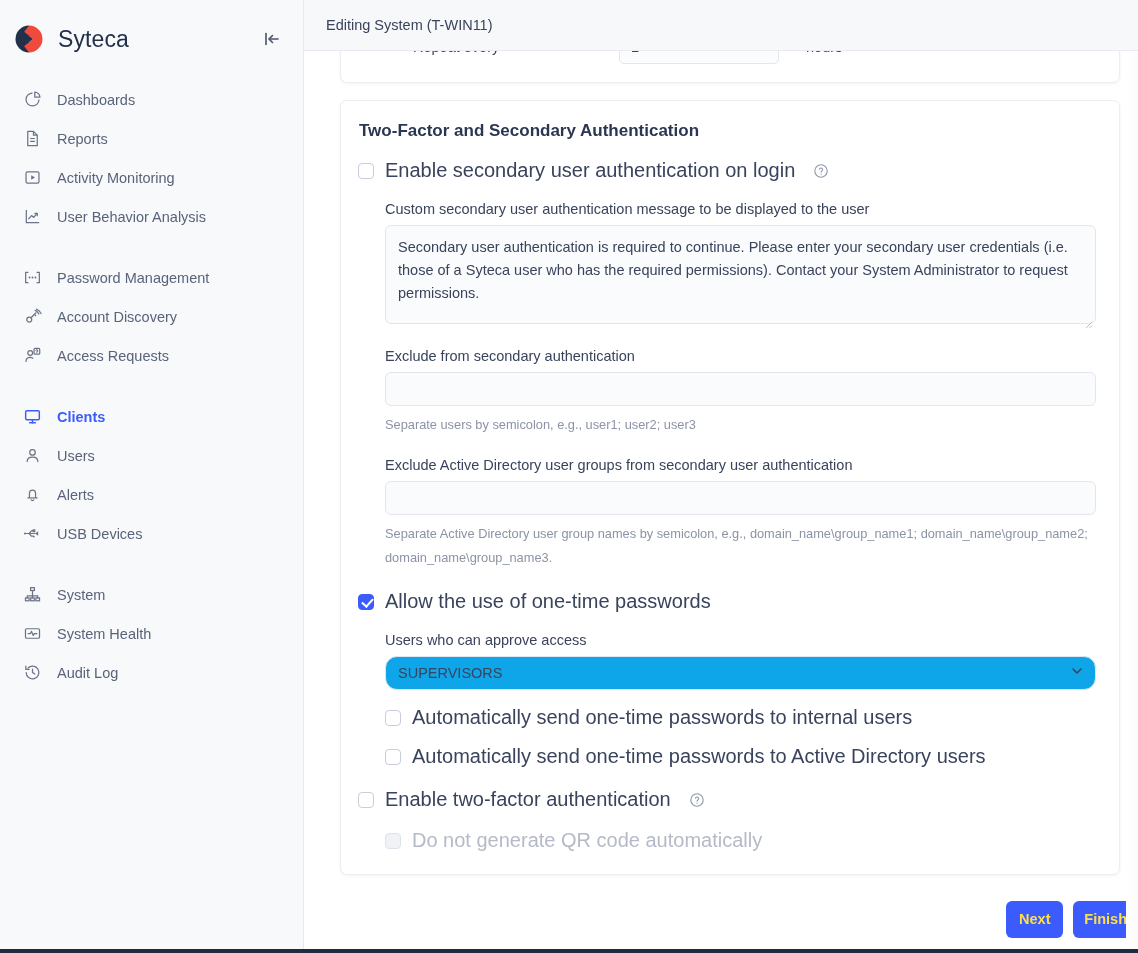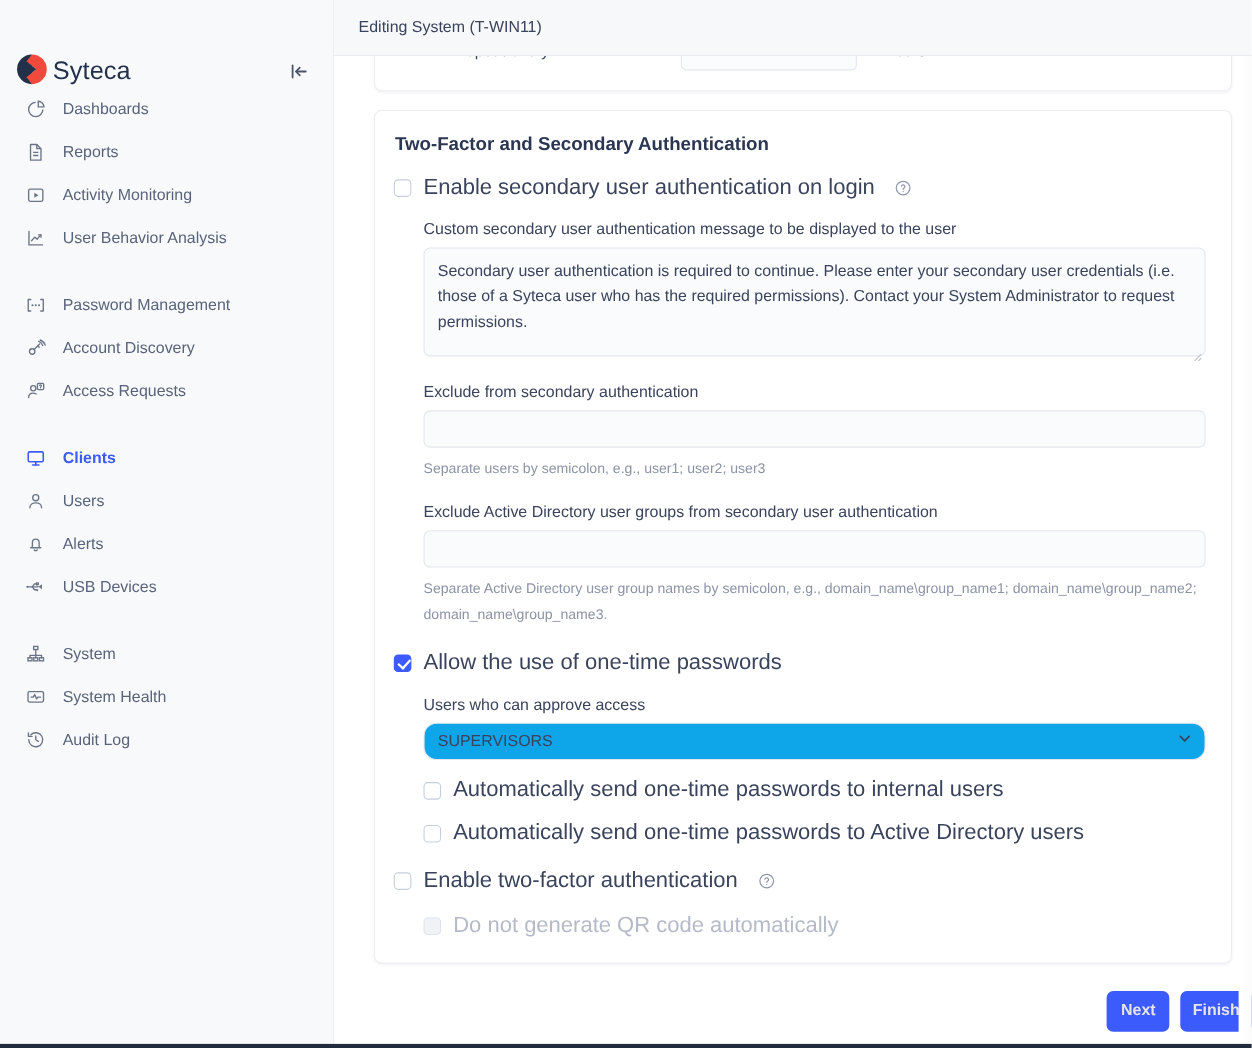--- a/index.html
+++ b/index.html
@@ -20,8 +20,8 @@
     position: relative;
   }
   .logo-row {
-    height: 78px; display: flex; align-items: flex-end;
-    padding: 0 18px 0 14px; gap: 4px;
+    height: 78px; display: flex; align-items: center;
+    padding: 0 18px 0 14px; gap: 14px;
   }
   .logo-mark { width: 30px; height: 30px; position: relative; flex: 0 0 30px; }
   .logo-text {

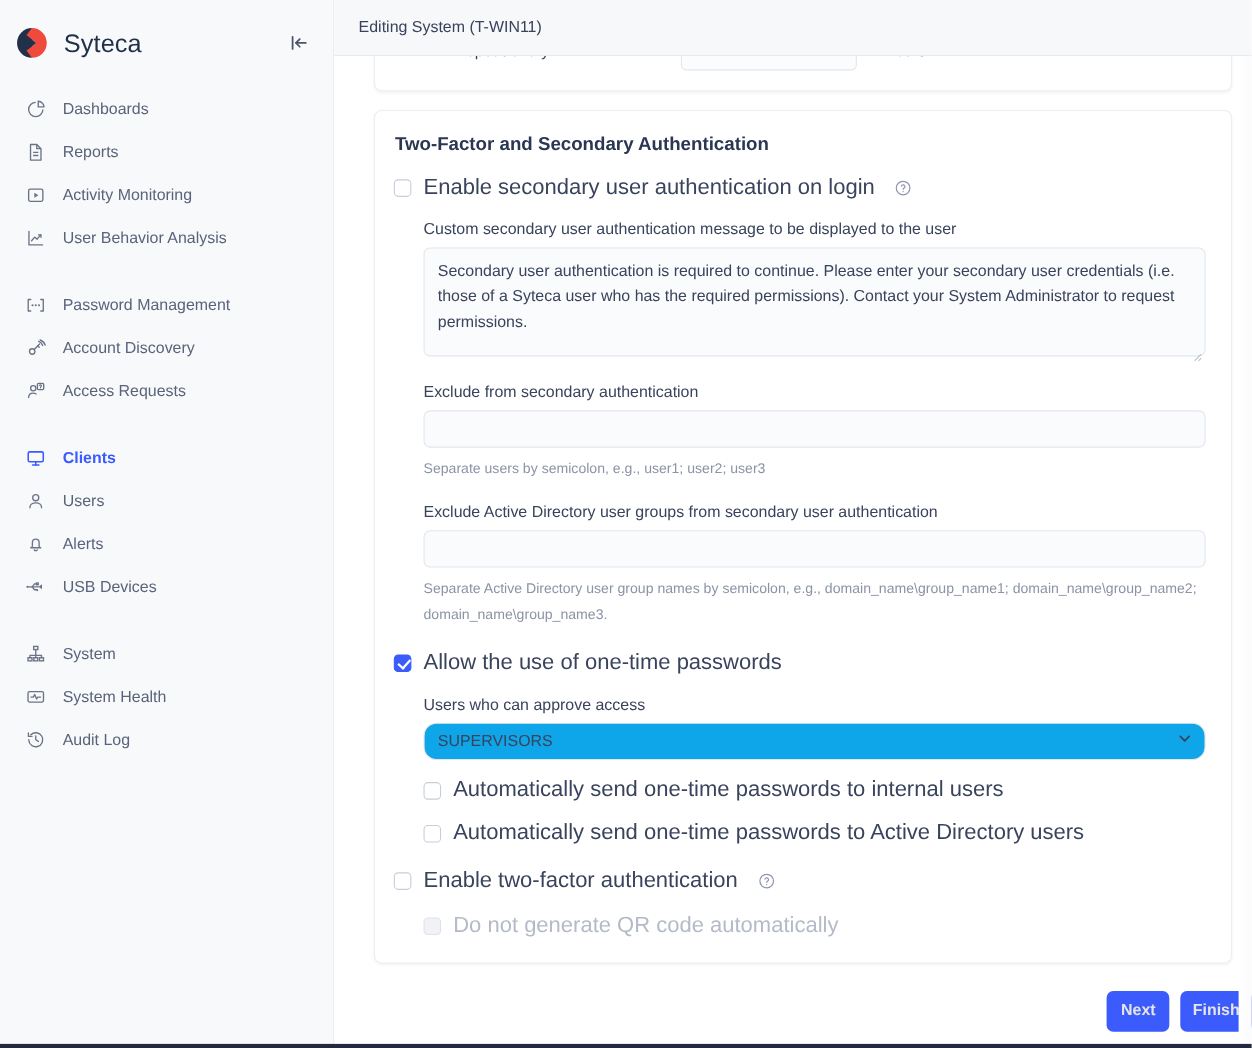--- a/index.html
+++ b/index.html
@@ -184,7 +184,7 @@
   }
   .btn {
     height: 37px; min-width: 57px;
-    background: #3b5bfd; color: #e5e5e5;
+    background: #3b5bfd; color: #fde047;
     border: none; border-radius: 6px;
     font-family: inherit; font-size: 14.5px; font-weight: 700;
     padding: 0 11px; cursor: pointer;

